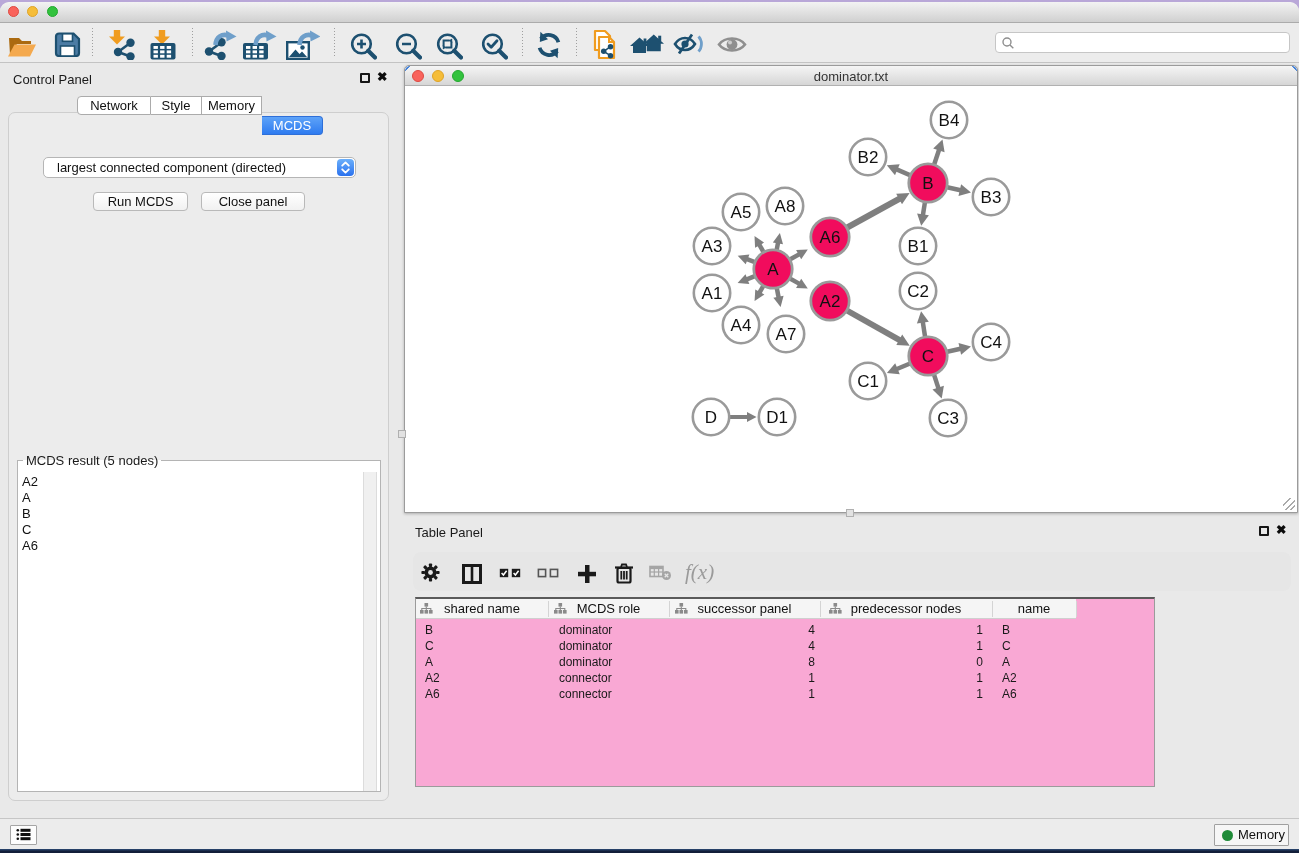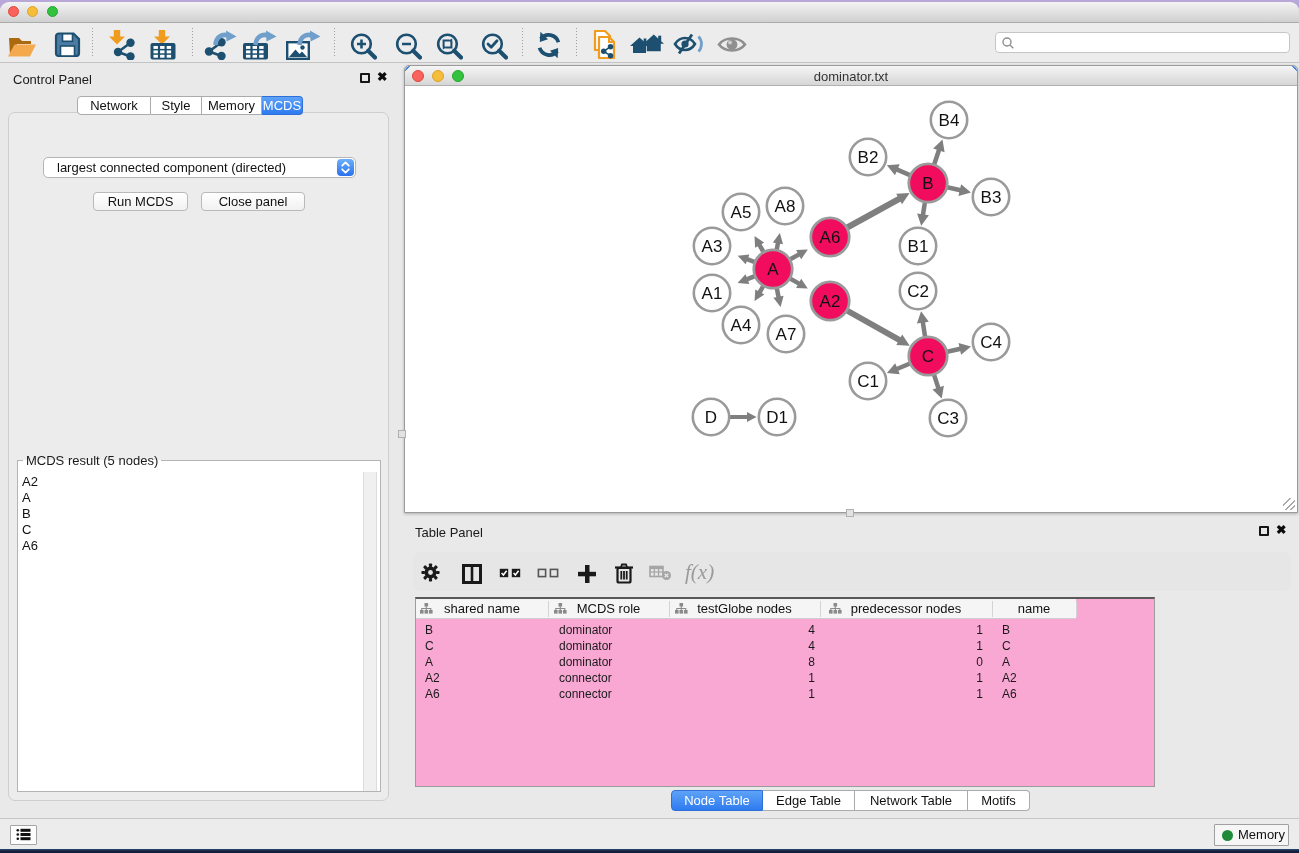--- a/index.html
+++ b/index.html
@@ -235,7 +235,7 @@
     <div class="tab first" style="width:74px;">Network</div>
     <div class="tab" style="width:51px;">Style</div>
     <div class="tab" style="width:60px;">Memory</div>
-    <div class="tab last sel" style="width:41px;">MCDS</div>
+    <div class="tab last sel" style="width:61px;margin-top:20px;">MCDS</div>
   </div>
   <div class="abs" id="dropdown">largest connected component (directed)
     <div id="dropstep"><svg width="17" height="17" viewBox="0 0 17 17">

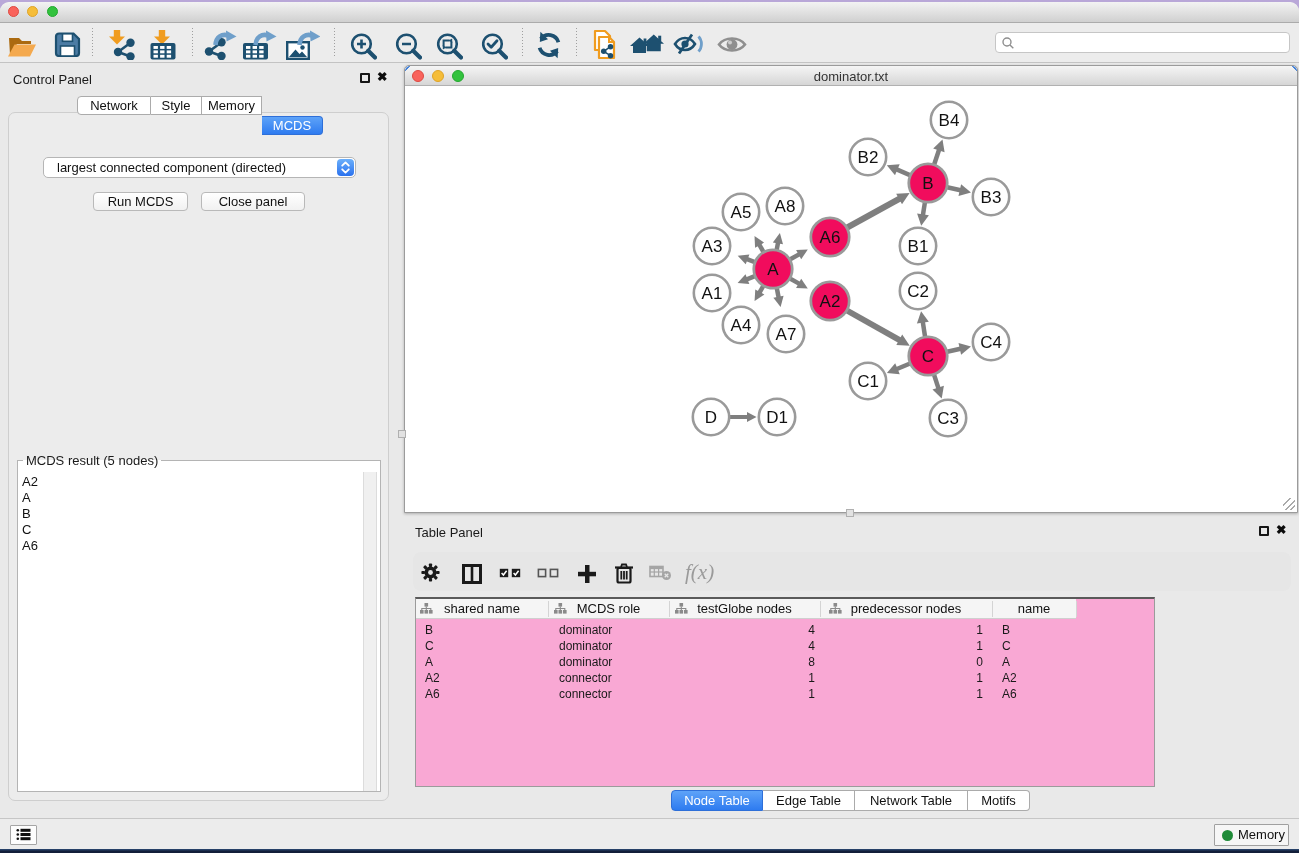--- a/index.html
+++ b/index.html
@@ -433,7 +433,7 @@
           </g>
           <path d="M6.3 3.6 V5.5 M1.8 7 V5.5 H10.8 V7 M6.3 5.5 V7" fill="none" stroke="#8a8a8a" stroke-width="1.1"></path>
         </svg>
-        <div class="th" style="left:253px;width:151px;">testGlobe nodes</div>
+        <div class="th" style="left:253px;width:151px;">successor panel</div>
         <svg class="abs" style="left:413px;top:4px;" width="13" height="11" viewBox="0 0 13 11">
           <g fill="#8a8a8a">
             <rect x="4.5" y="0" width="3.6" height="3.6"></rect>

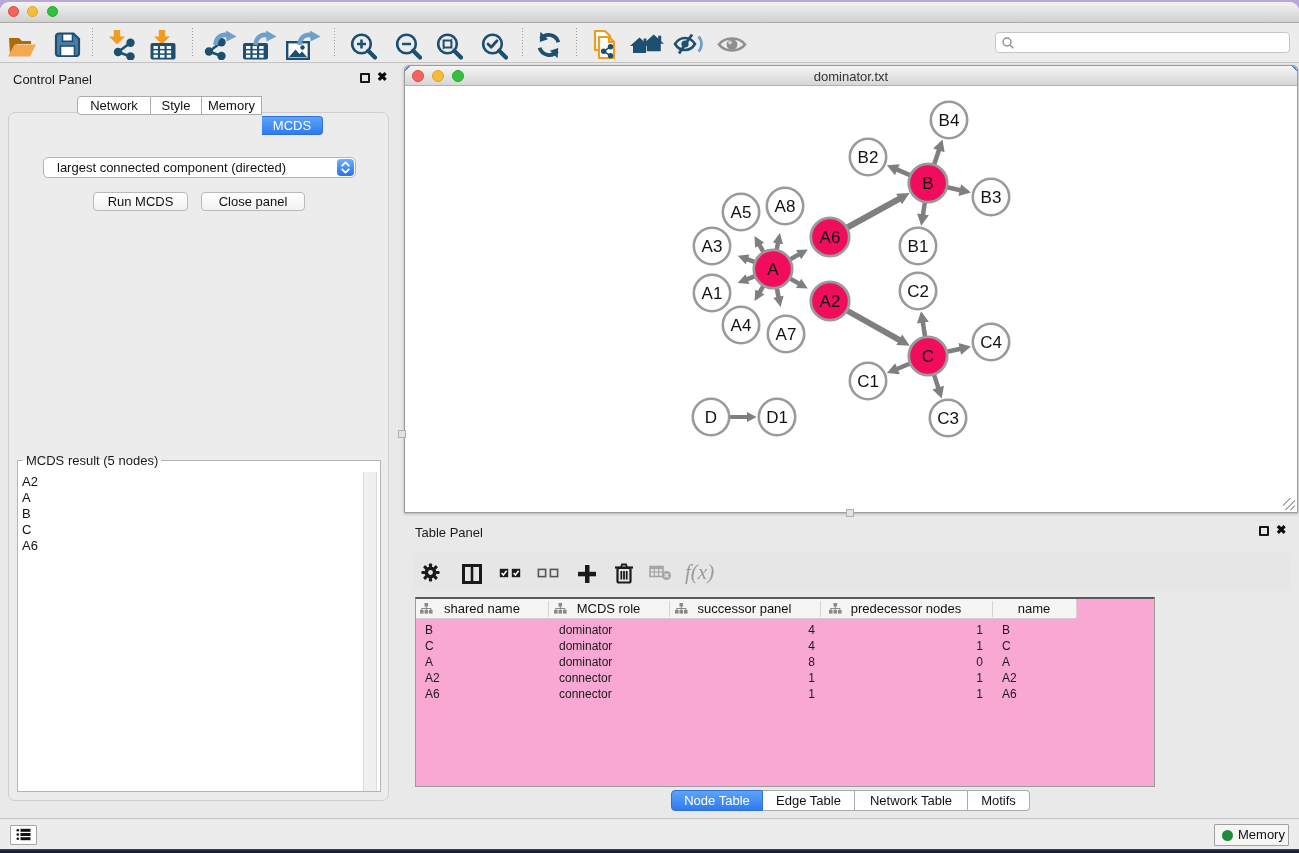--- a/index.html
+++ b/index.html
@@ -477,12 +477,6 @@
       <div class="cell num" style="left:467px;top:87px;width:100px;">1</div>
       <div class="cell" style="left:586px;top:87px;width:100px;">A6</div>
   </div>
-  <div class="tabs" id="bottabs">
-    <div class="tab first sel" style="width:92px;">Node Table</div>
-    <div class="tab" style="width:92px;">Edge Table</div>
-    <div class="tab" style="width:113px;">Network Table</div>
-    <div class="tab last" style="width:62px;">Motifs</div>
-  </div>
 
   <div class="abs" id="statusbar">
     <div id="listbtn"><svg width="25" height="17" viewBox="0 0 25 17">

